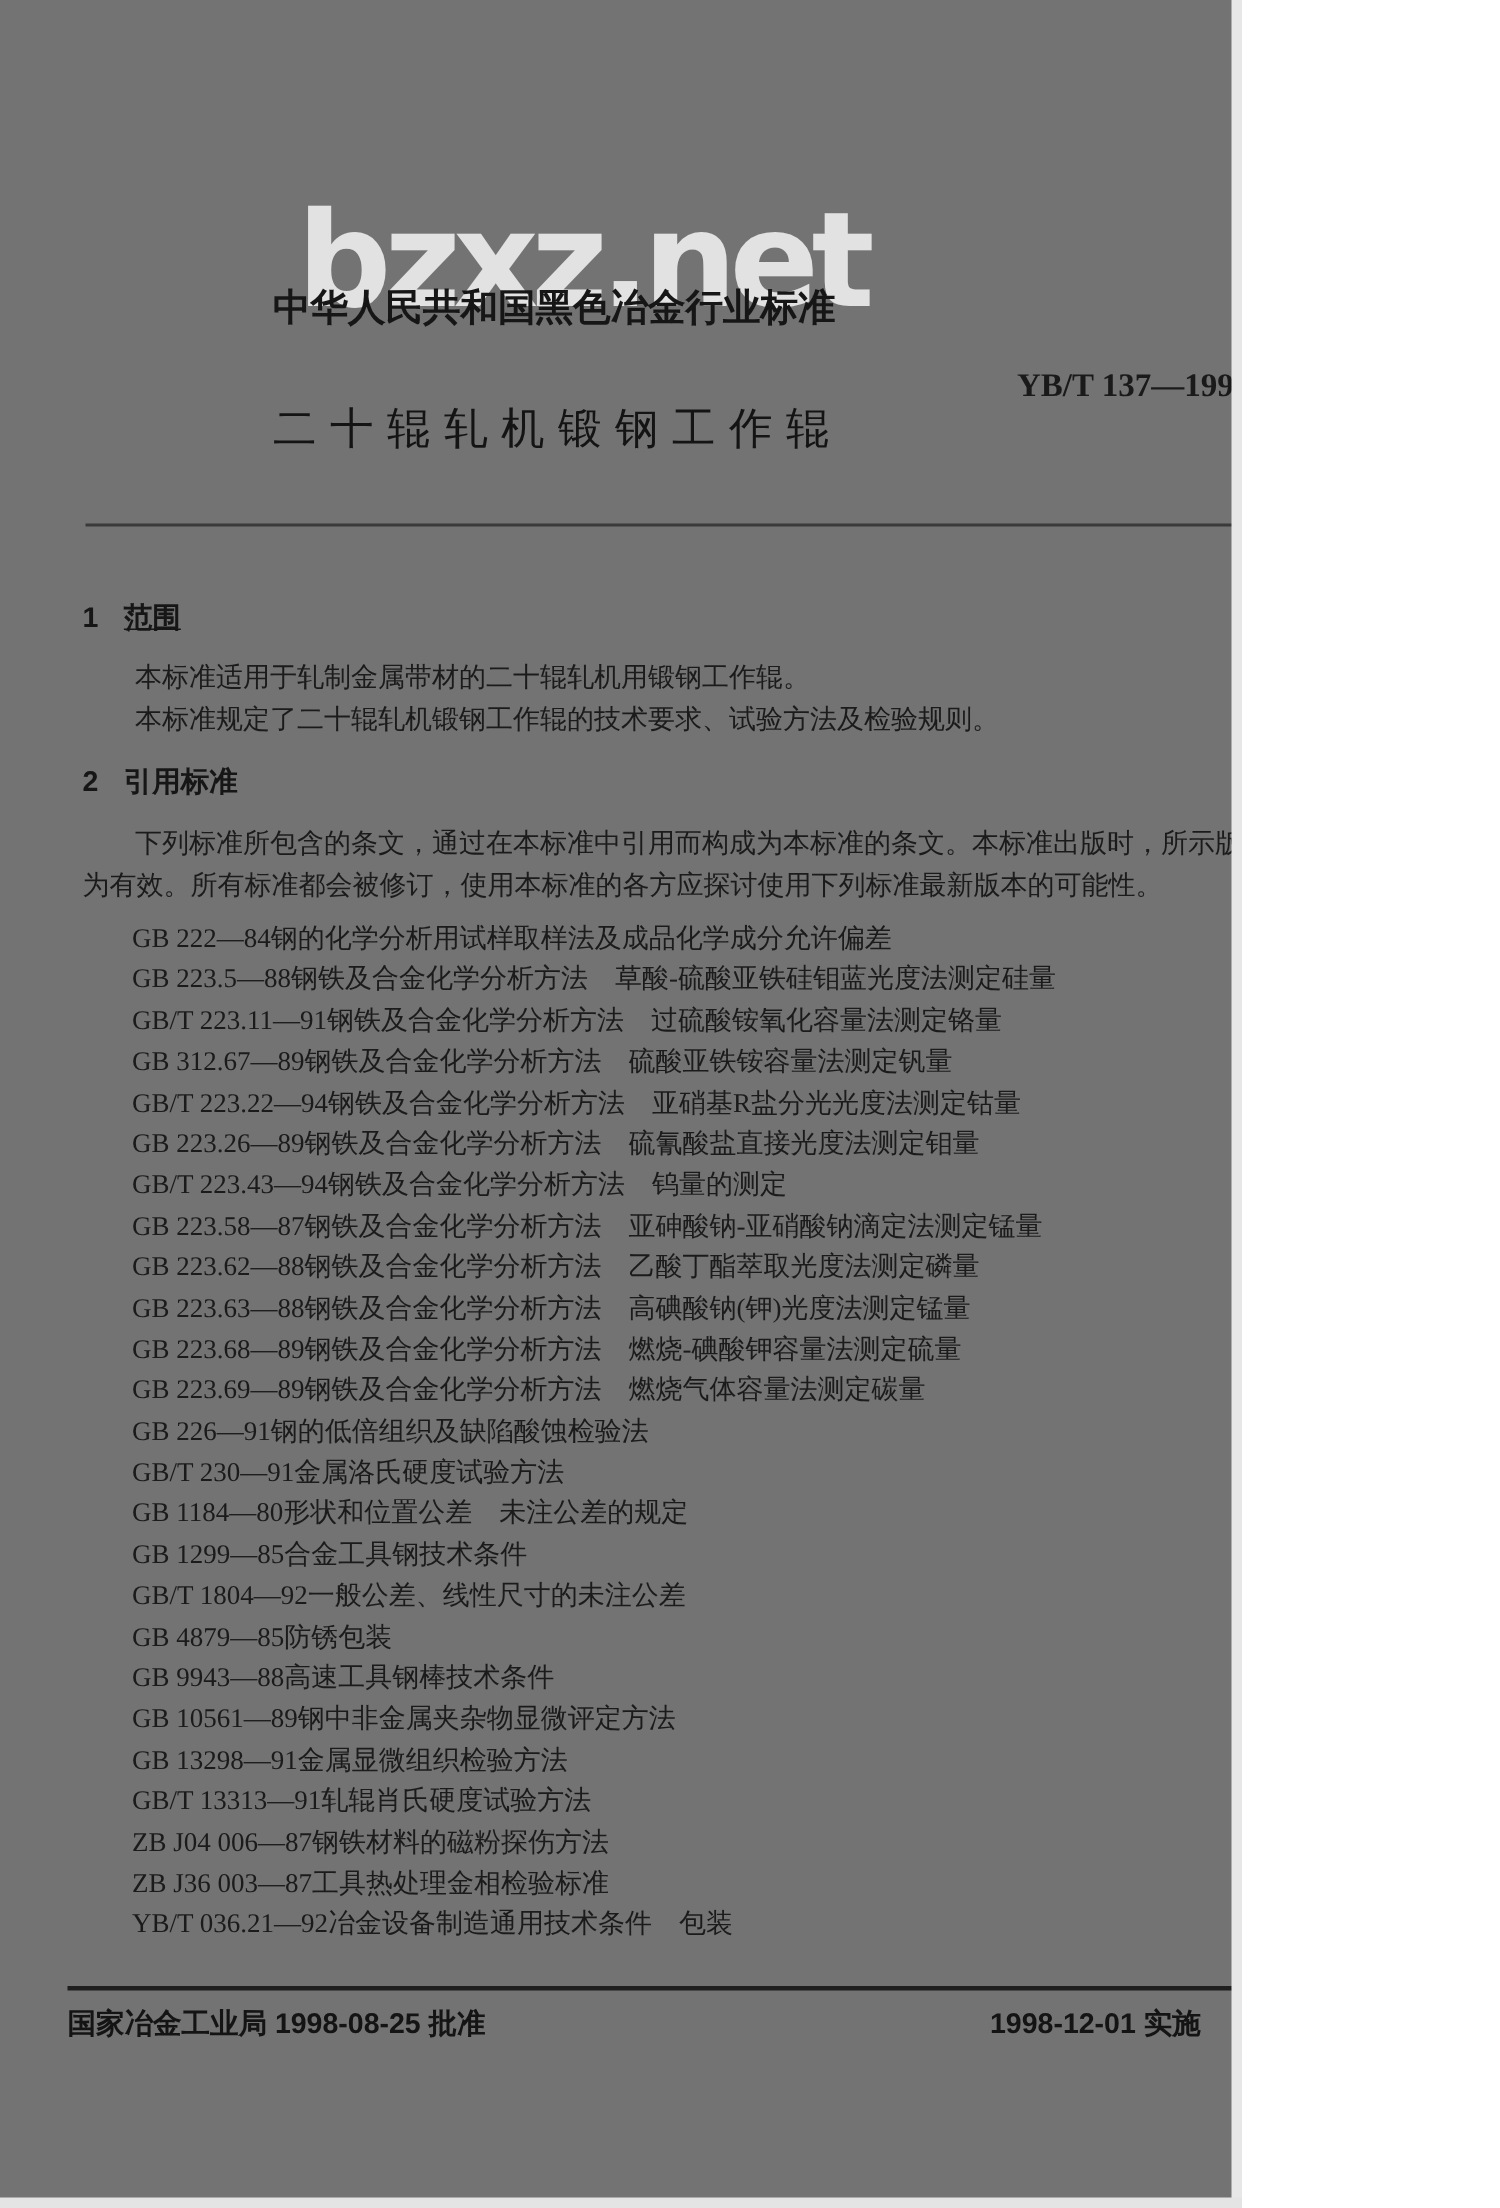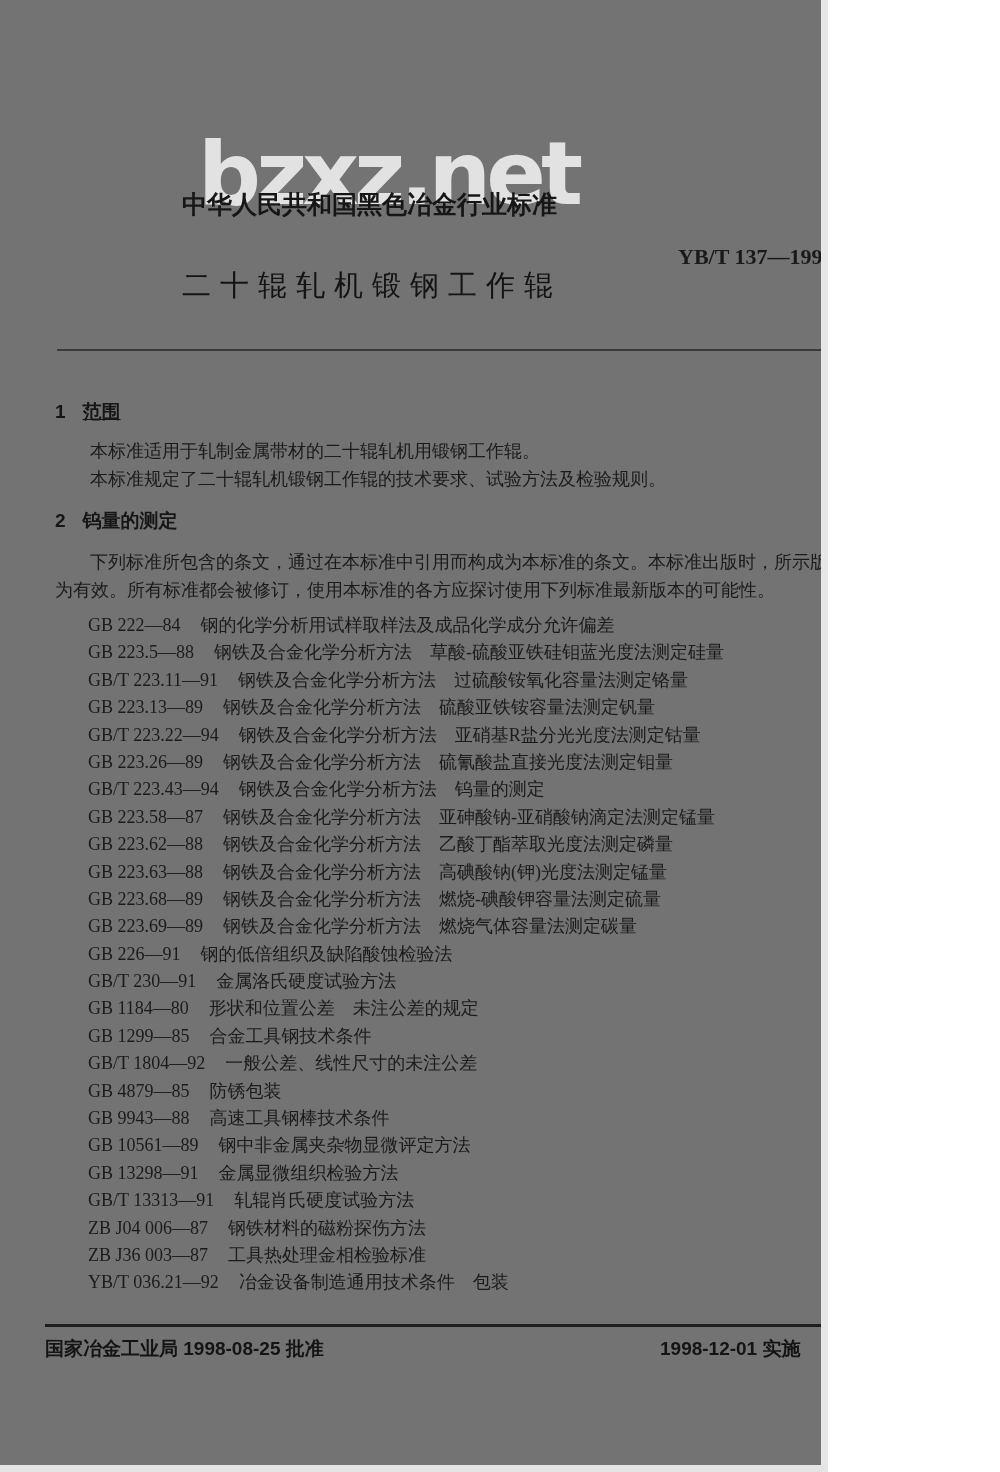--- a/index.html
+++ b/index.html
@@ -118,7 +118,7 @@
   </div>
 
   <div class="sec-head" id="sec2-head">
-    <span class="sec-num">2</span><span>钨量的测定</span>
+    <span class="sec-num">2</span><span>引用标准</span>
   </div>
 
   <div class="sec2-intro body-text">下列标准所包含的条文，通过在本标准中引用而构成为本标准的条文。本标准出版时，所示版本均为有效。所有标准都会被修订，使用本标准的各方应探讨使用下列标准最新版本的可能性。</div>

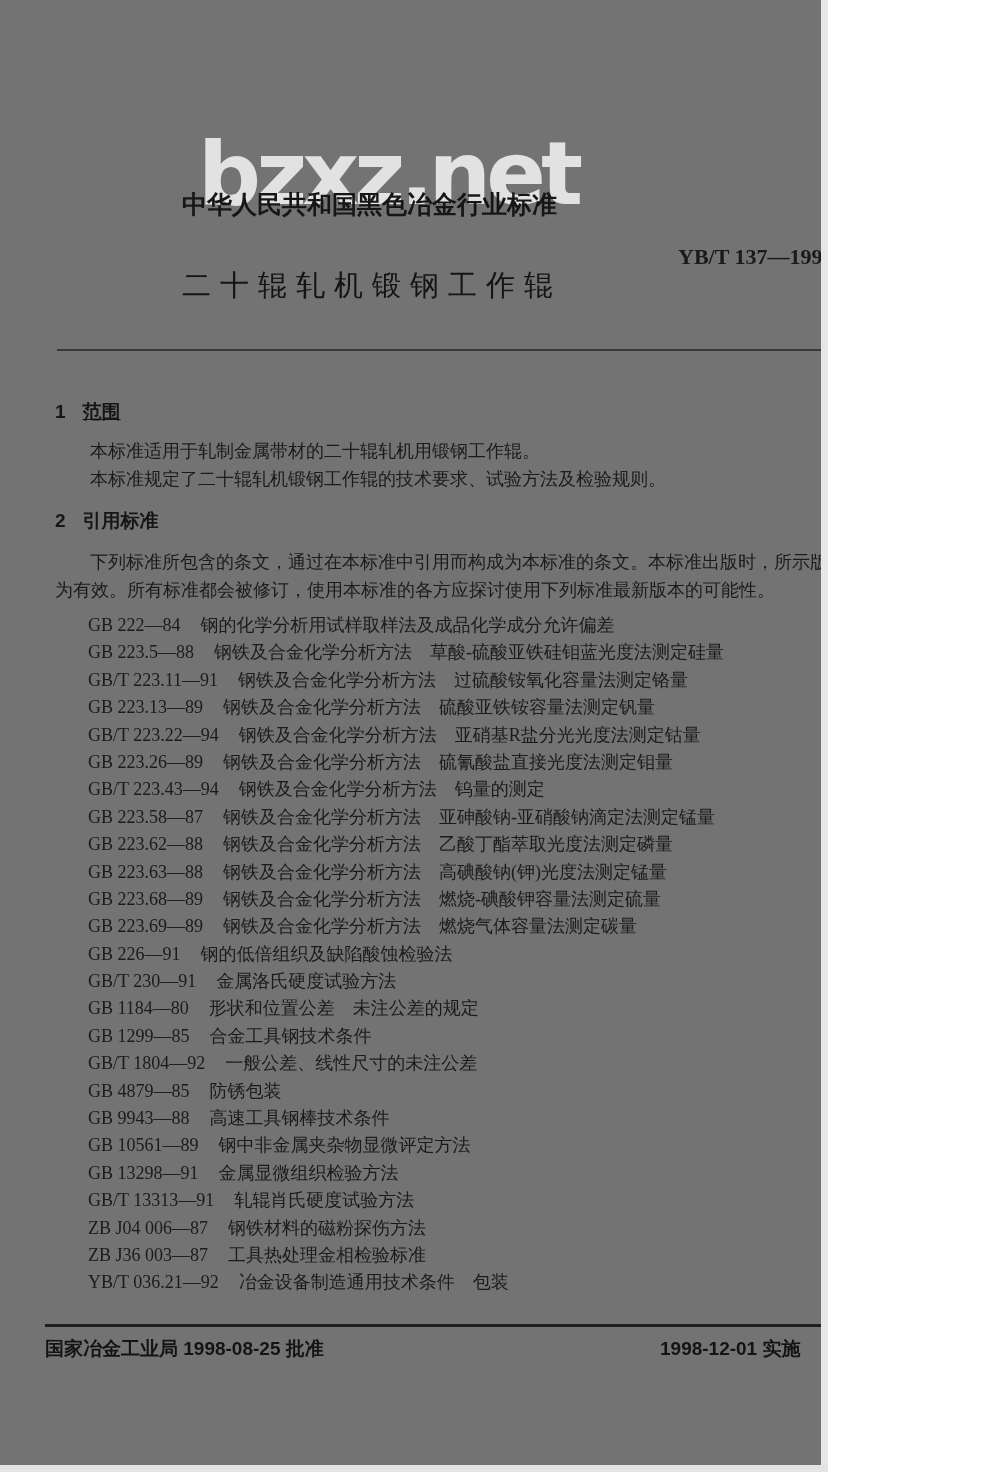--- a/index.html
+++ b/index.html
@@ -72,7 +72,7 @@
     white-space: nowrap; color: #1b1b1b;
   }
   .ref-code { display: inline-block; }
-  .ref-title { display: inline-block; margin-left: 20px; }
+  .ref-title { display: inline-block; }
   .rule-bottom {
     position: absolute; left: 45px; top: 1324px; width: 820px; height: 3px;
     background: #1f1f1f;

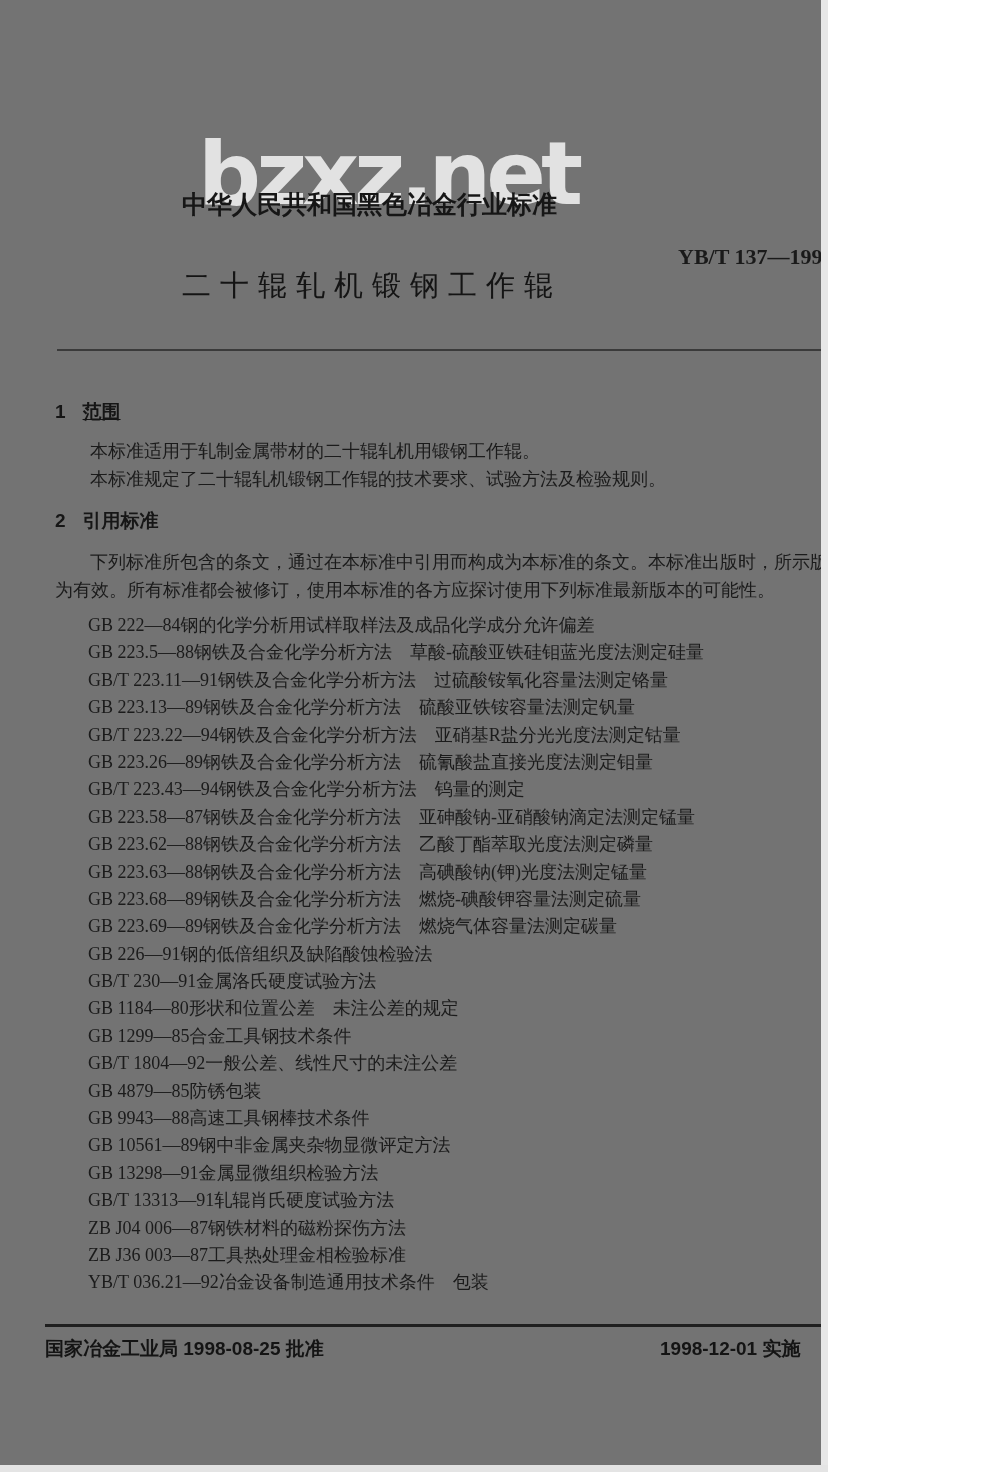--- a/index.html
+++ b/index.html
@@ -139,7 +139,7 @@
       </div>
 
       <div class="ref-row">
-        <span class="ref-code">GB 223.13—89</span><span class="ref-title">钢铁及合金化学分析方法　硫酸亚铁铵容量法测定钒量</span>
+        <span class="ref-code">GB 312.67—89</span><span class="ref-title">钢铁及合金化学分析方法　硫酸亚铁铵容量法测定钒量</span>
       </div>
 
       <div class="ref-row">

